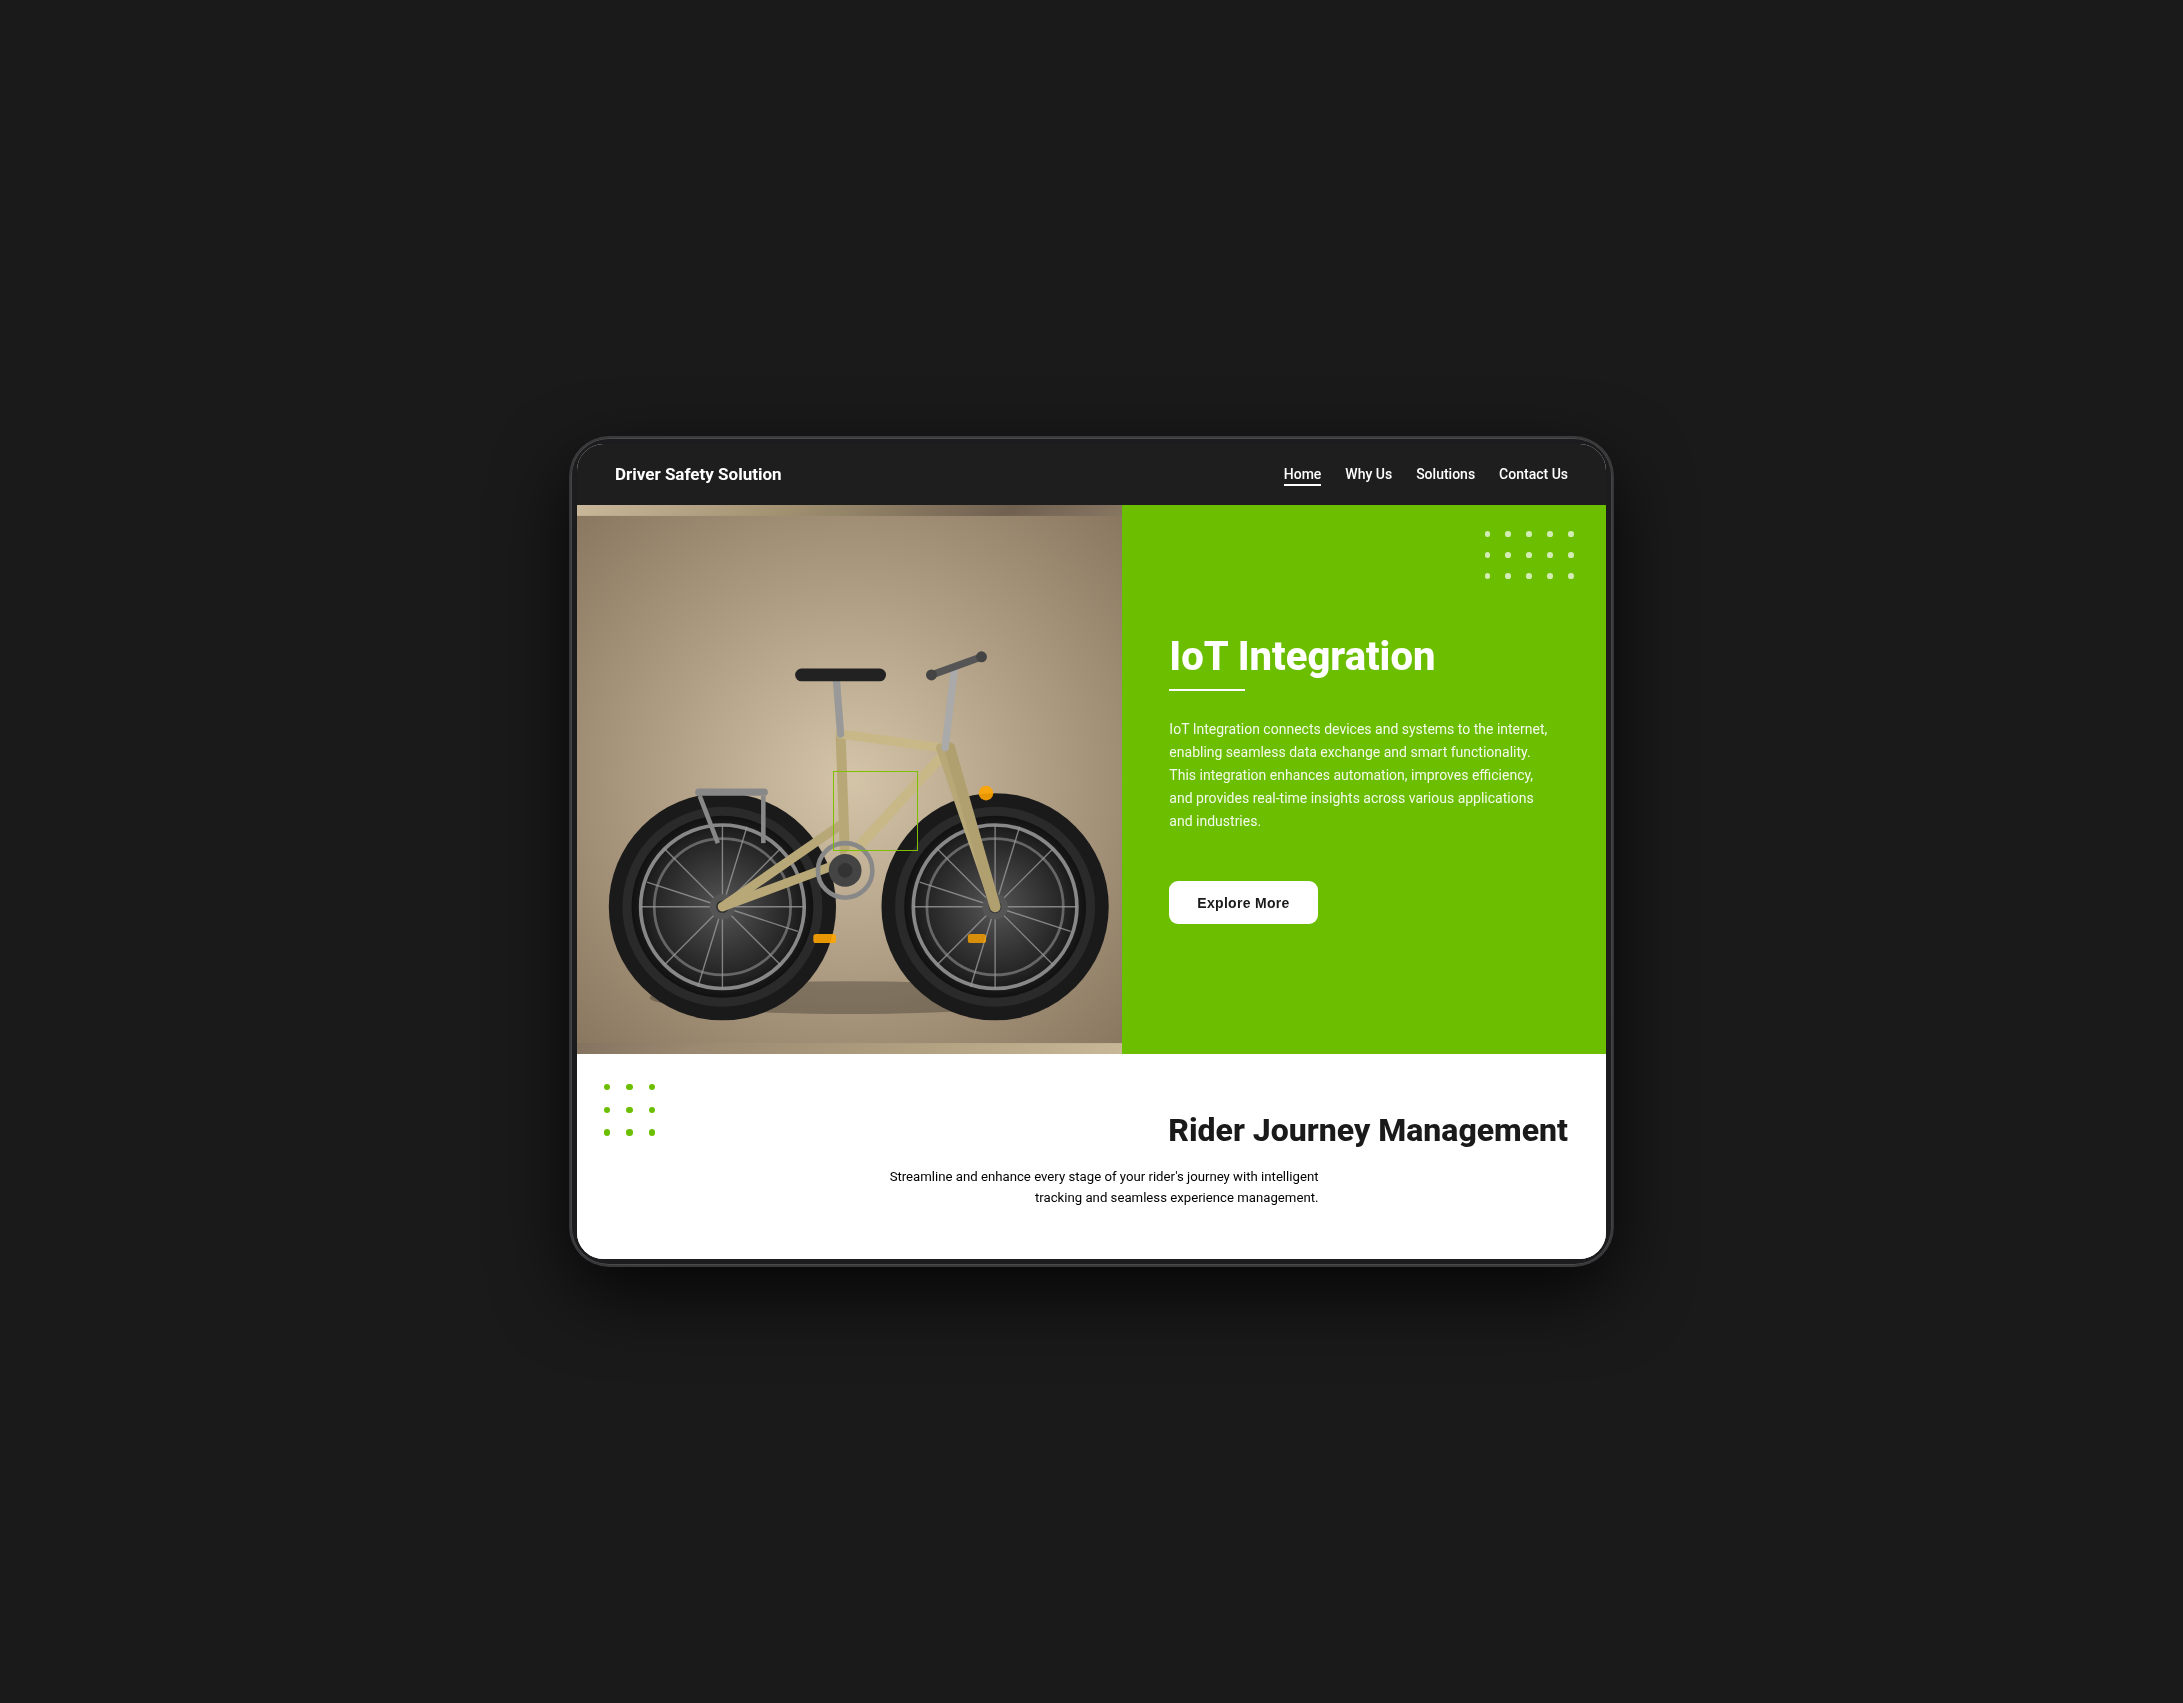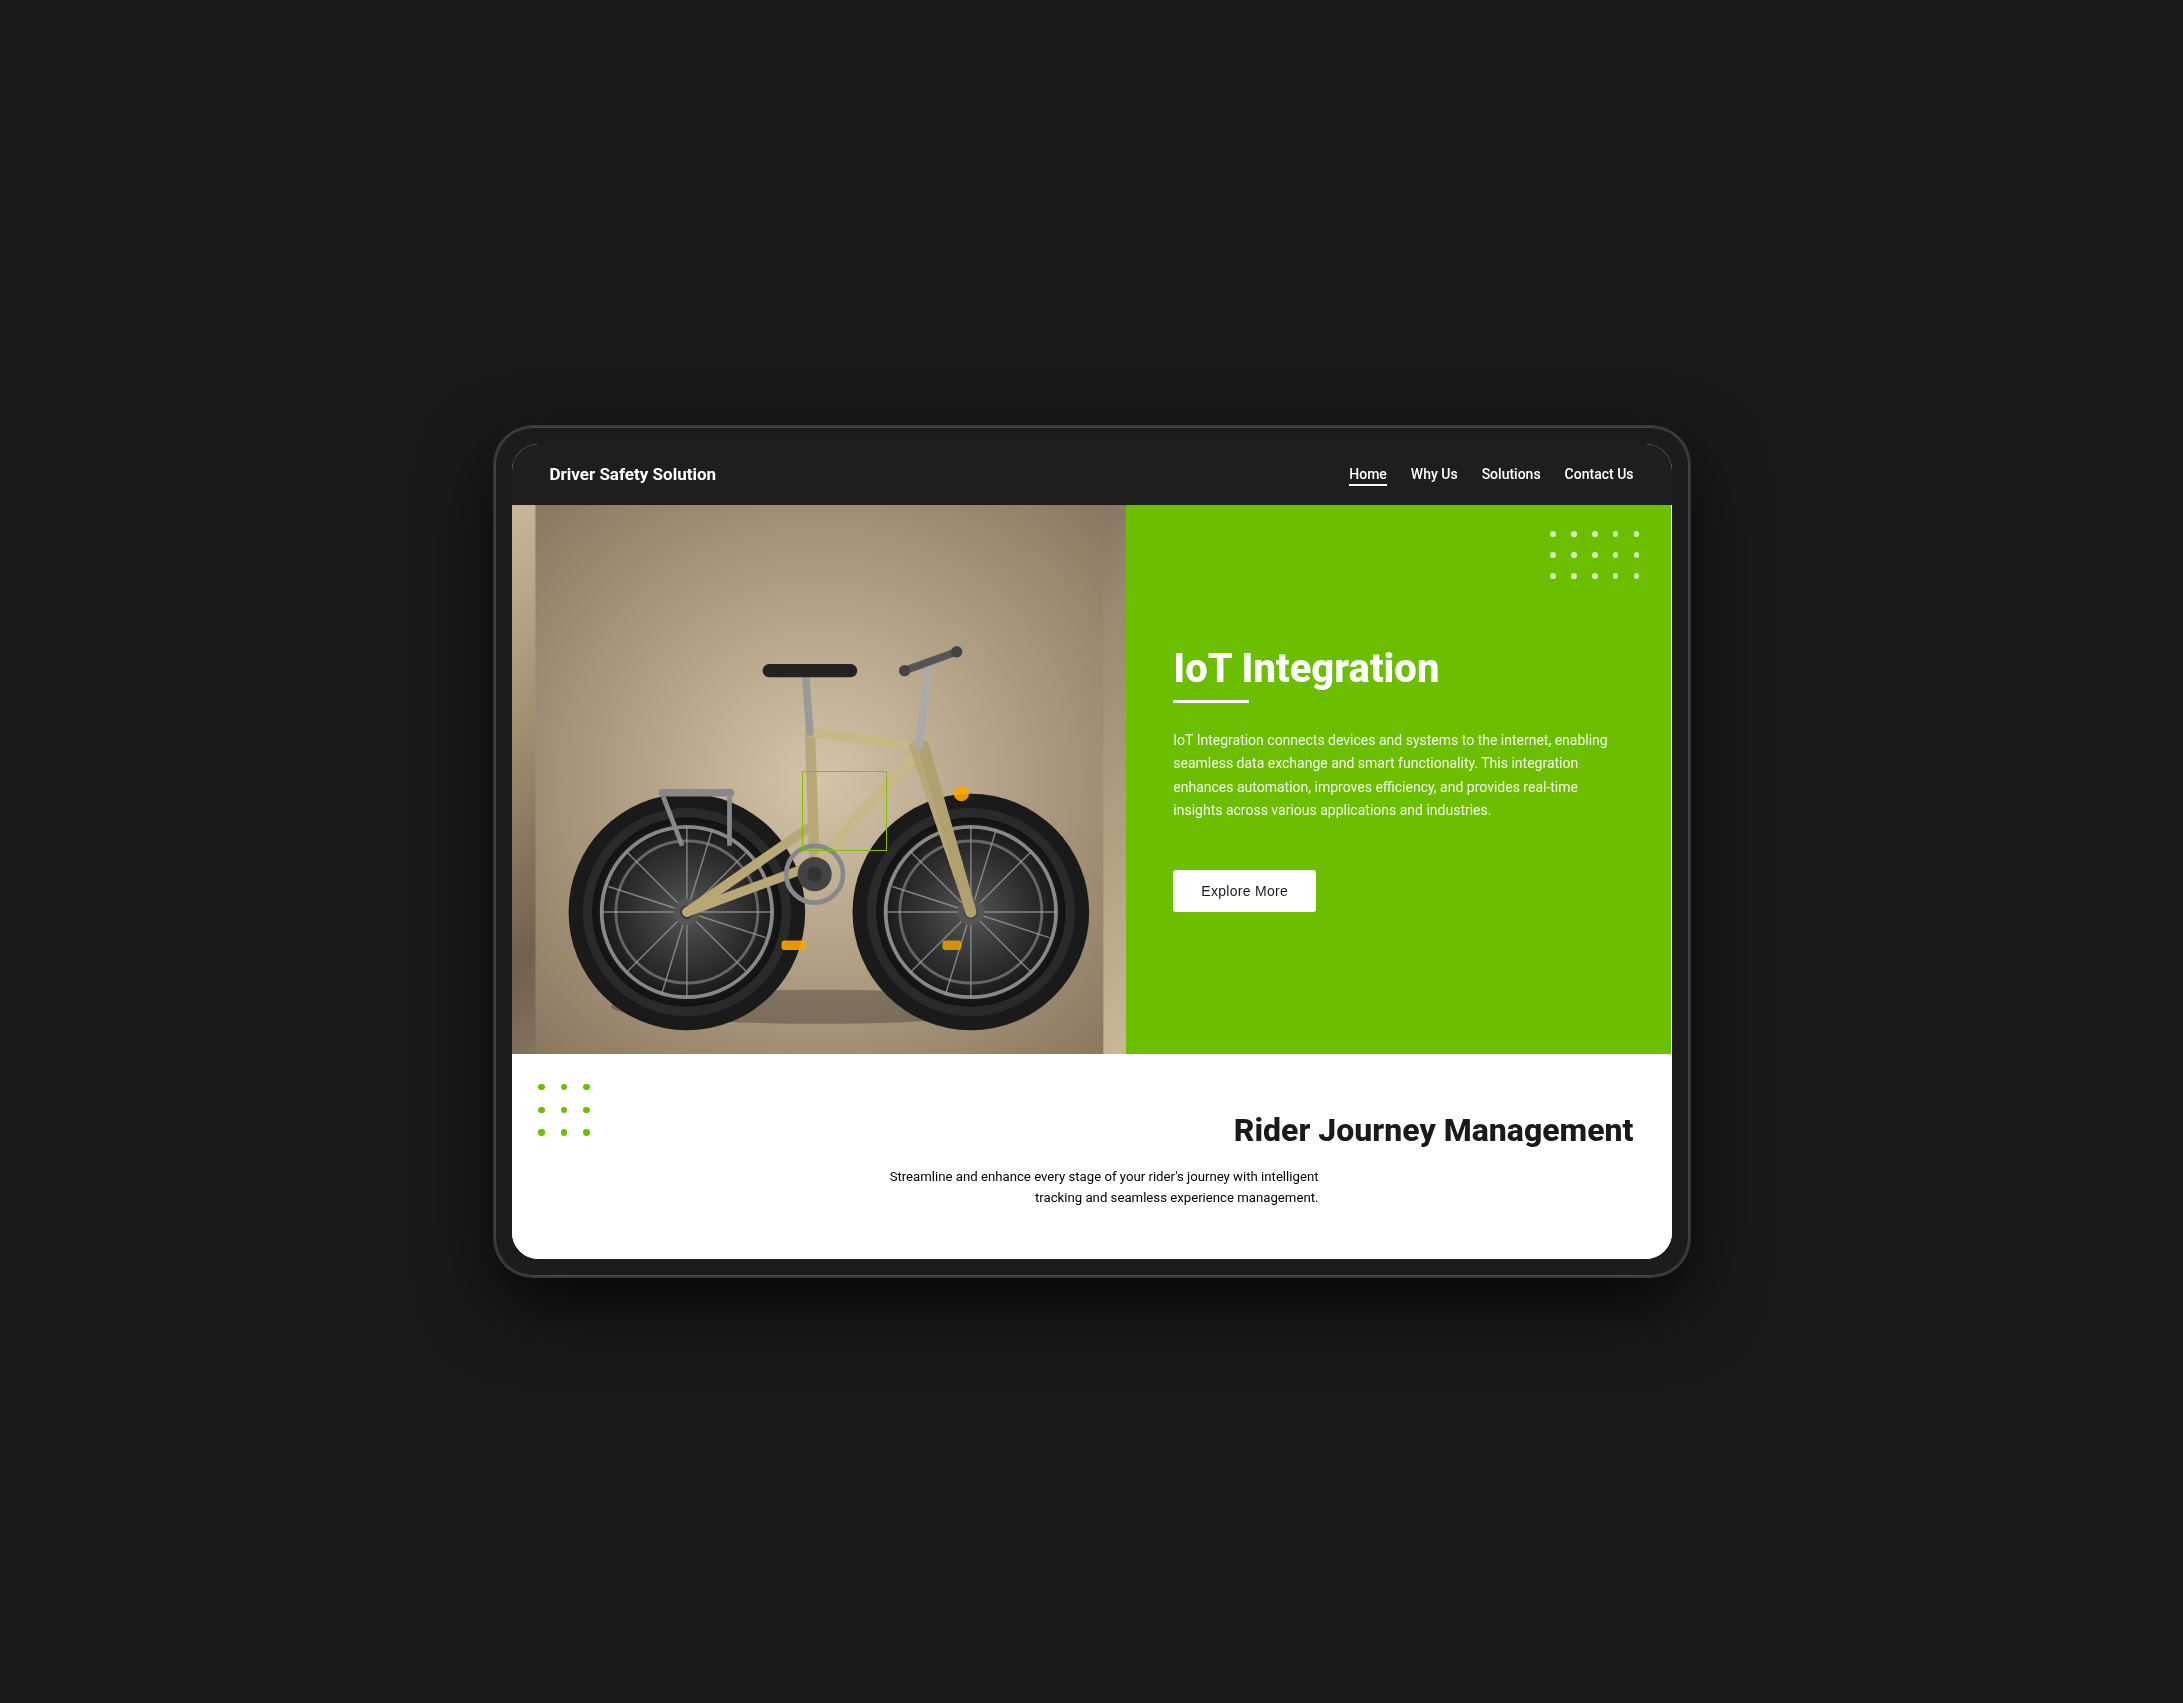--- a/index.html
+++ b/index.html
@@ -14,10 +14,10 @@
     }
 
     .tablet-frame {
-      width: 1194px;
+      width: 1041px;
       background: #1c1c1e;
       border-radius: 38px;
-      padding: 17px;
+      padding: 6px;
       box-shadow:
         0 0 0 1.9px #3a3a3c,
         0 28px 76px rgba(0,0,0,0.8),

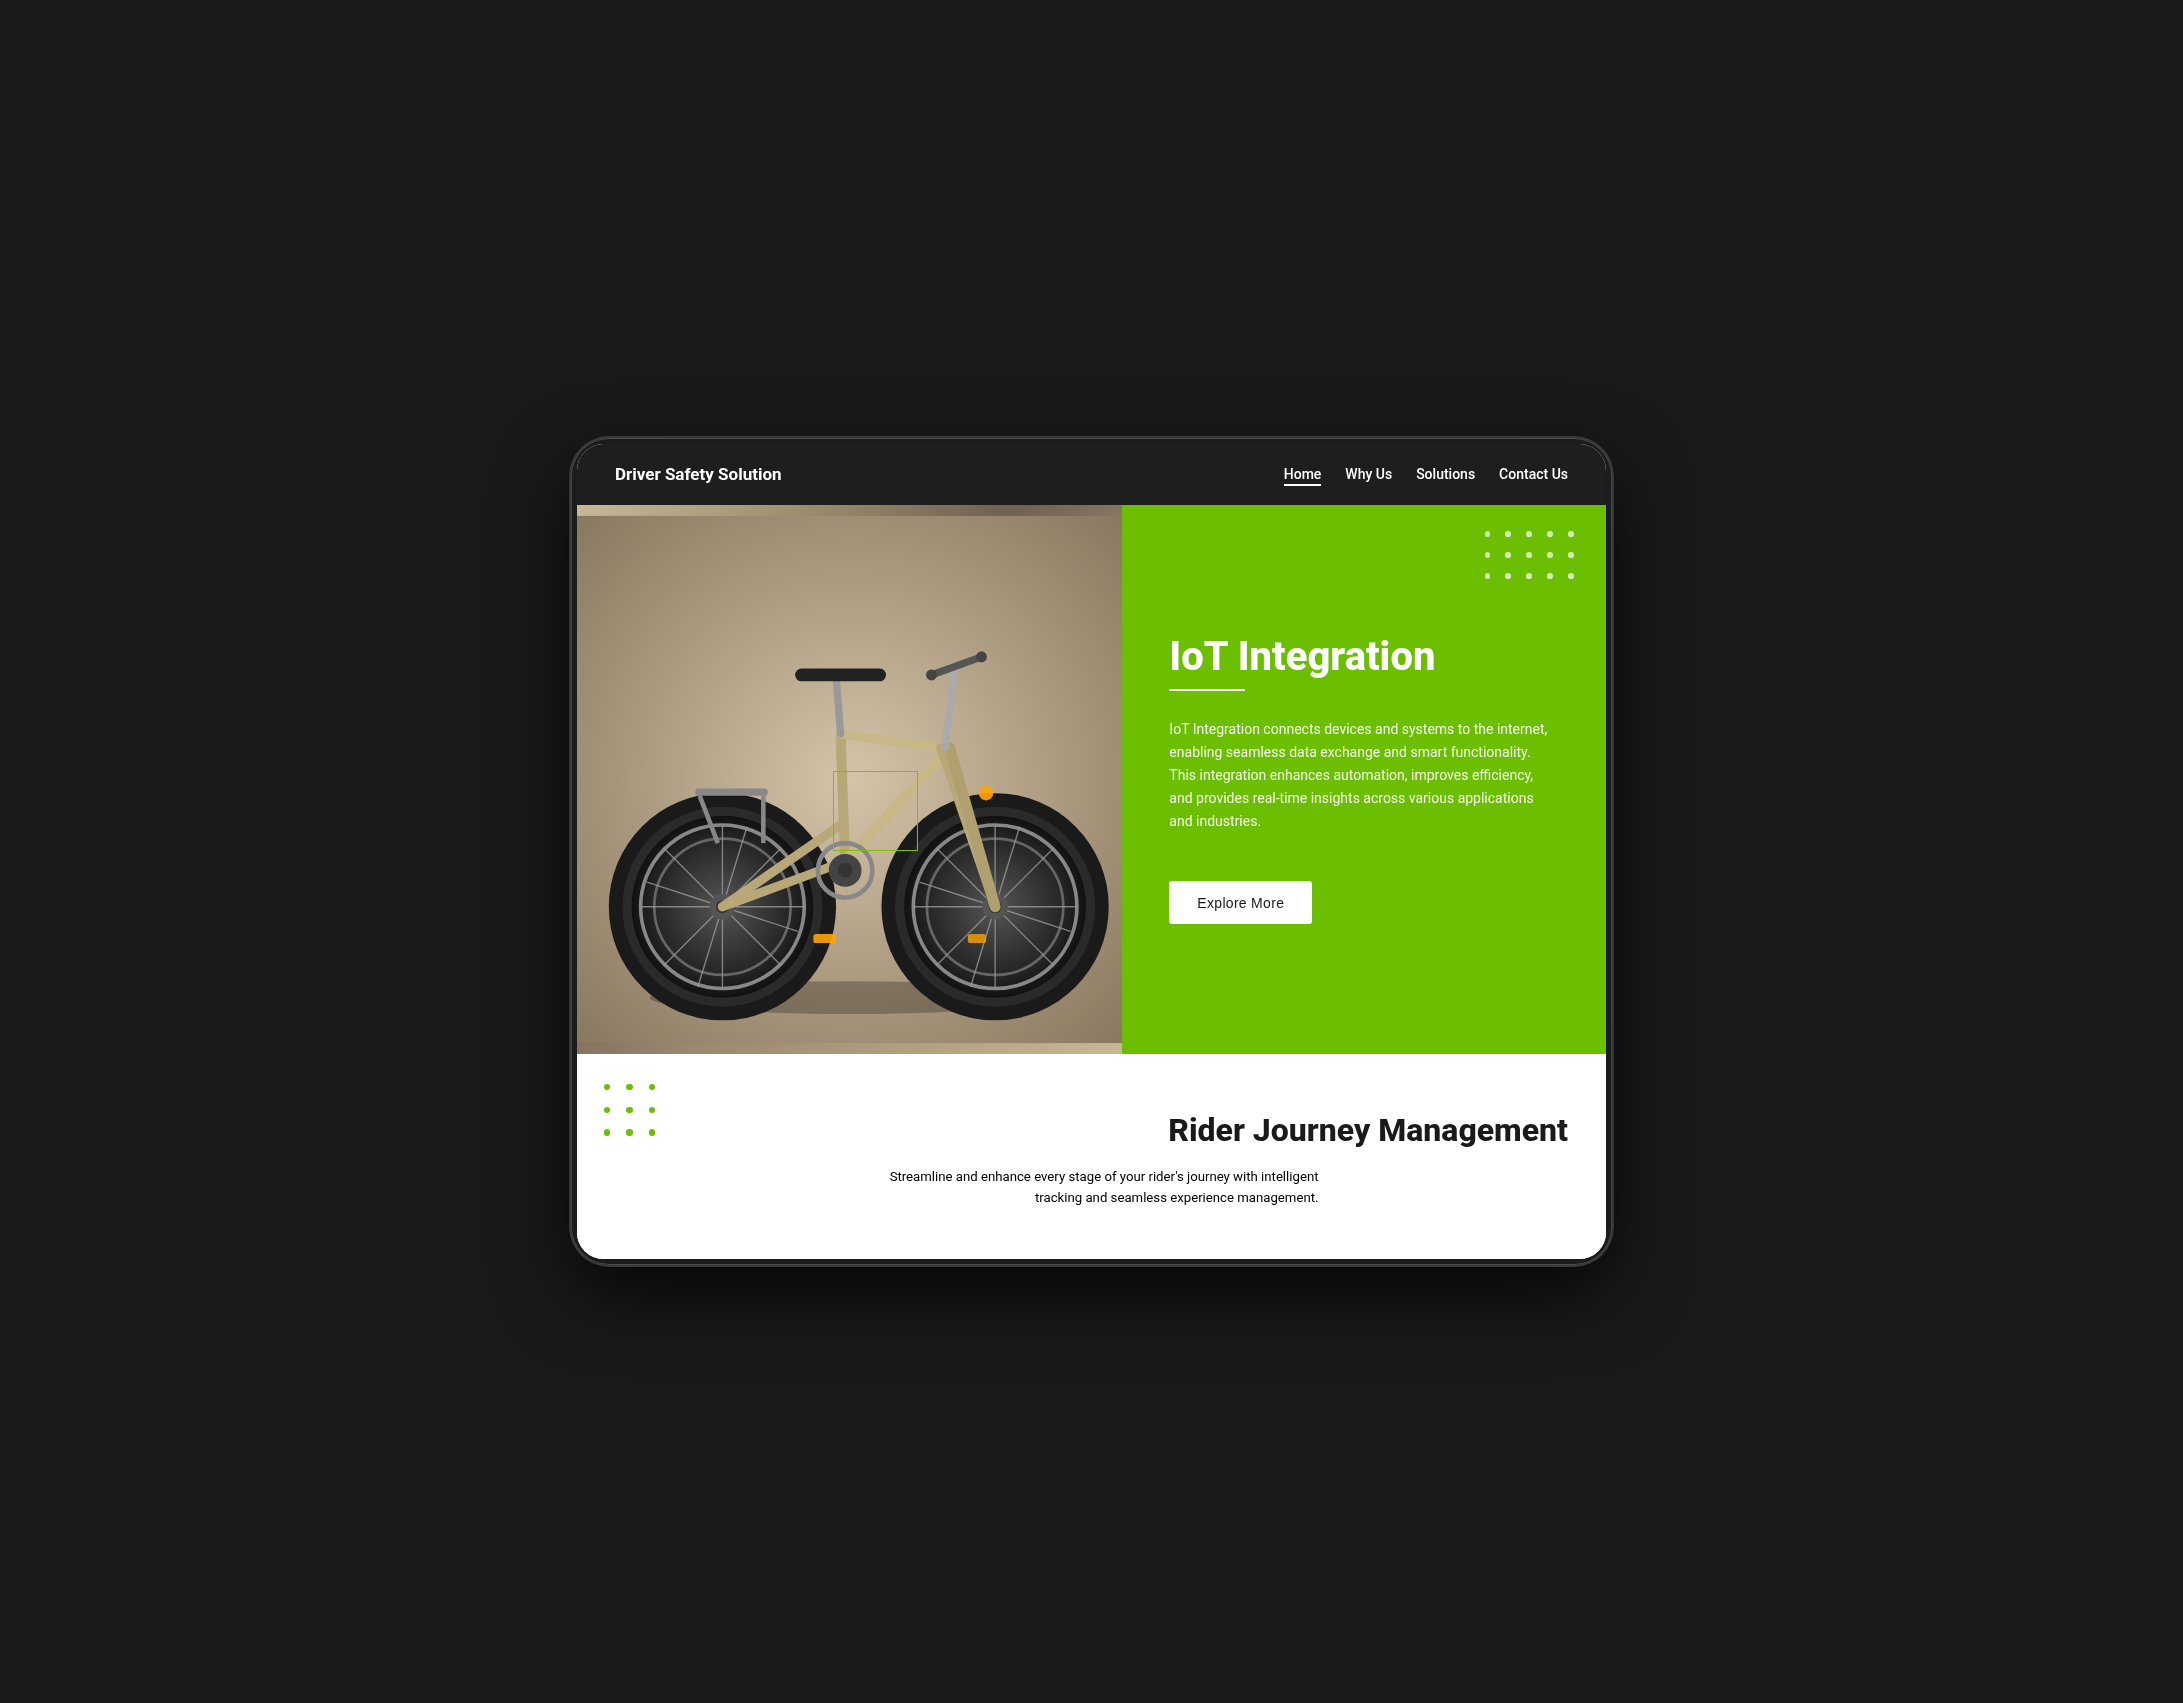--- a/index.html
+++ b/index.html
@@ -157,9 +157,9 @@
       background: #fff;
       color: #1a1a1a;
       padding: 13.2px 28px;
-      border-radius: 3px;
+      border-radius: 9px;
       font-size: 14px;
-      font-weight: 400;
+      font-weight: 700;
       cursor: pointer;
       border: none;
       width: fit-content;

